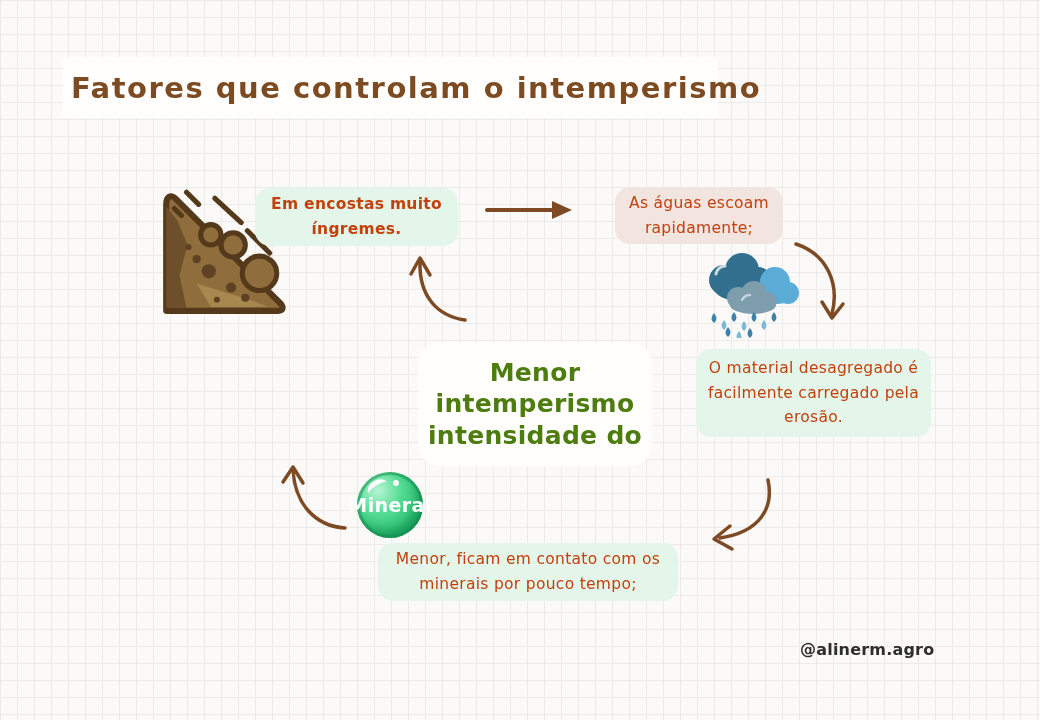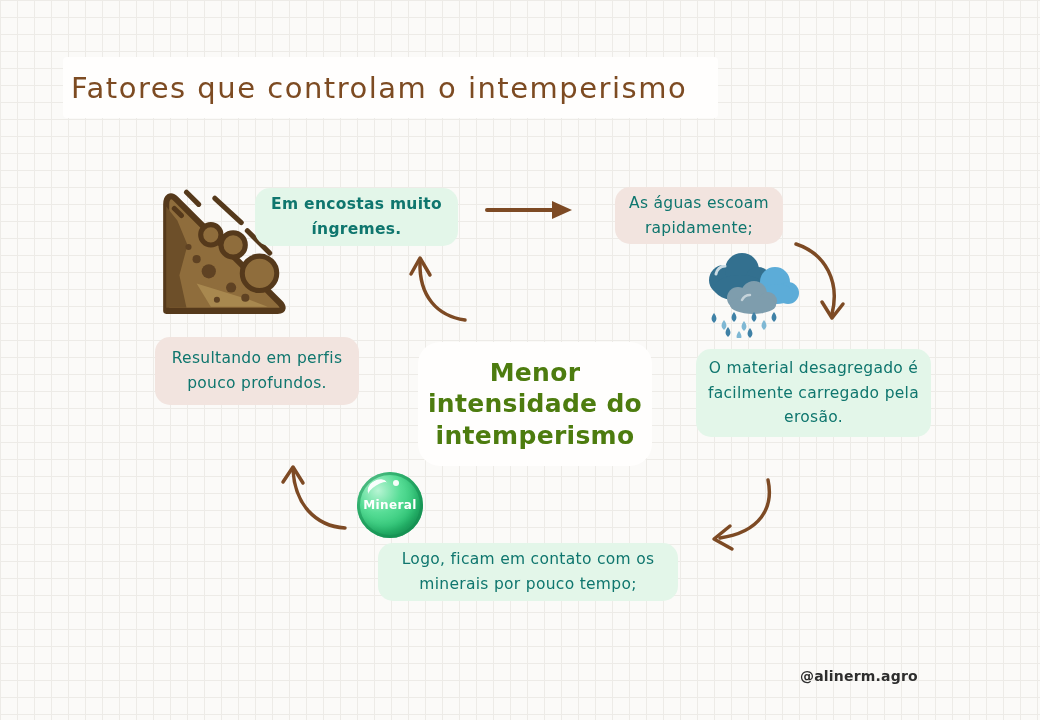--- a/index.html
+++ b/index.html
@@ -17,7 +17,7 @@
     background:#fffefd;border-radius:4px;display:flex;align-items:center;
   }
   .title-patch h1{
-    margin:0;padding-left:8px;font-size:29px;font-weight:400;letter-spacing:1.5px;
+    margin:0;padding-left:8px;font-size:29px;font-weight:700;letter-spacing:1.5px;
     color:#7d4b22;white-space:nowrap;
   }
   .box{

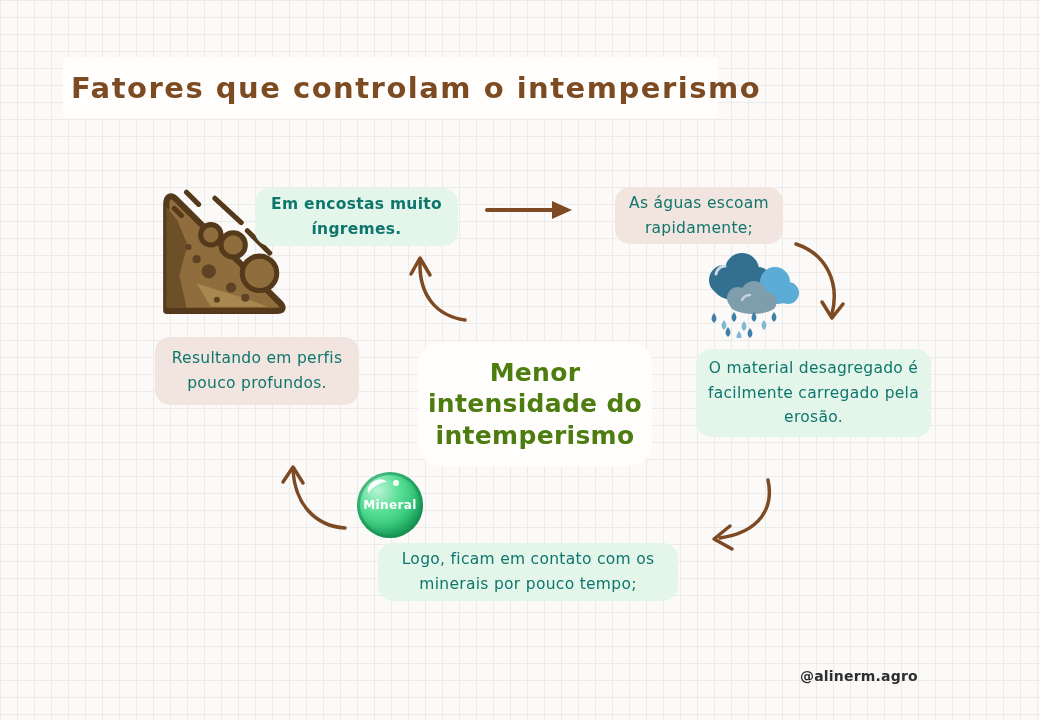--- a/index.html
+++ b/index.html
@@ -22,7 +22,7 @@
   }
   .box{
     position:absolute;display:flex;align-items:center;justify-content:center;
-    text-align:center;border-radius:15px;color:#0f766e;
+    text-align:center;border-radius:15px;color:#c2410c;
     font-size:15.5px;line-height:1.6;letter-spacing:.3px;padding:6px 10px;
     box-sizing:border-box;
   }

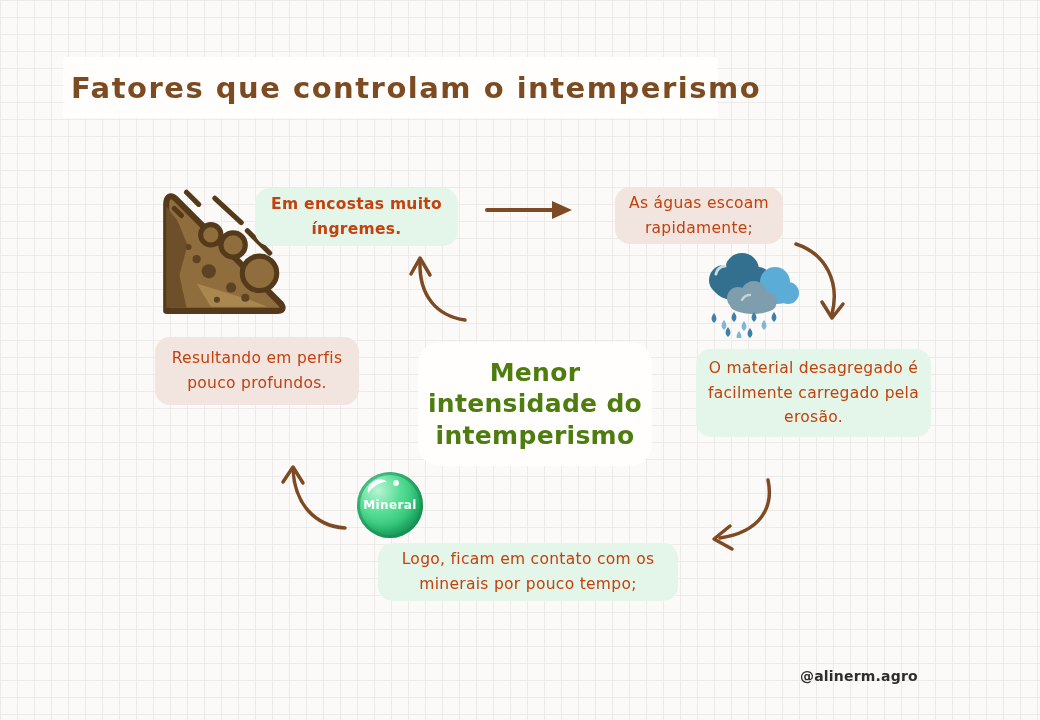--- a/index.html
+++ b/index.html
@@ -159,9 +159,6 @@
     <path d="M8,24 L17,8 L27,25" fill="none" stroke="#7d4a24" stroke-width="3.5" stroke-linecap="round" stroke-linejoin="round"></path>
   </svg>
 
-  <div class="box pink box-profiles">
-    <span>Resultando em perfis pouco profundos.</span>
-  </div>
 
   <svg class="illus" style="left:275px;top:458px" width="75" height="76" viewBox="0 0 75 76">
     <path d="M70,70 C40,68 20,46 18,12" fill="none" stroke="#7d4a24" stroke-width="3.5" stroke-linecap="round"></path>

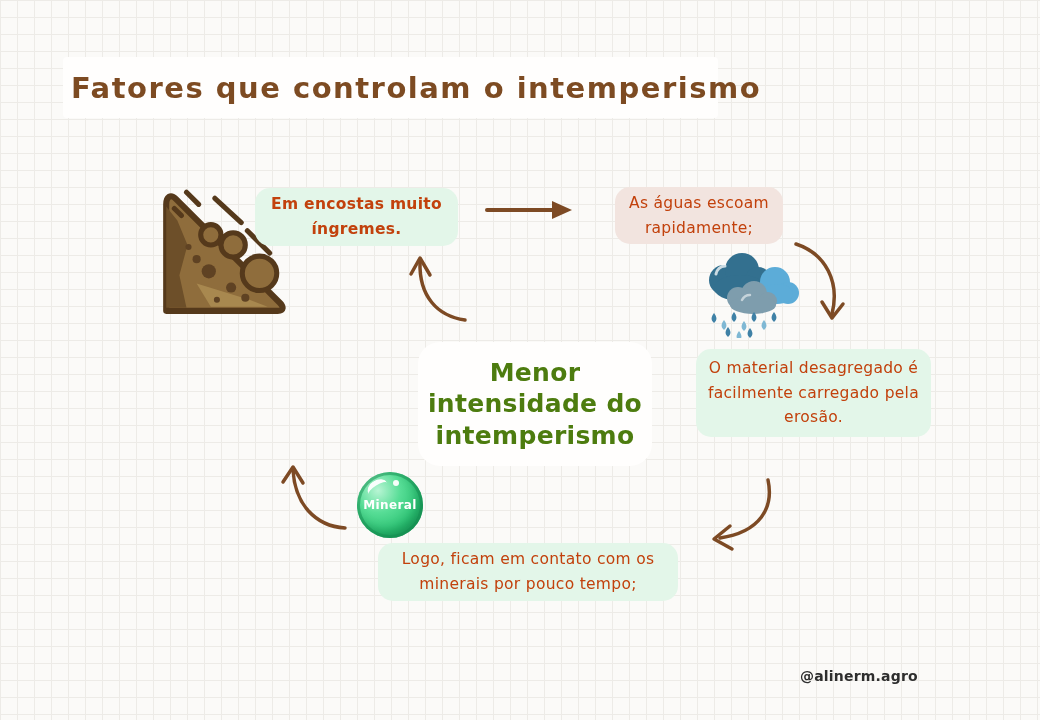--- a/index.html
+++ b/index.html
@@ -150,8 +150,8 @@
 
   <div class="center-box">
     <span>Menor</span>
+    <span>intemperismo</span>
     <span>intensidade do</span>
-    <span>intemperismo</span>
   </div>
 
   <svg class="illus" style="left:403px;top:250px" width="68" height="74" viewBox="0 0 68 74">

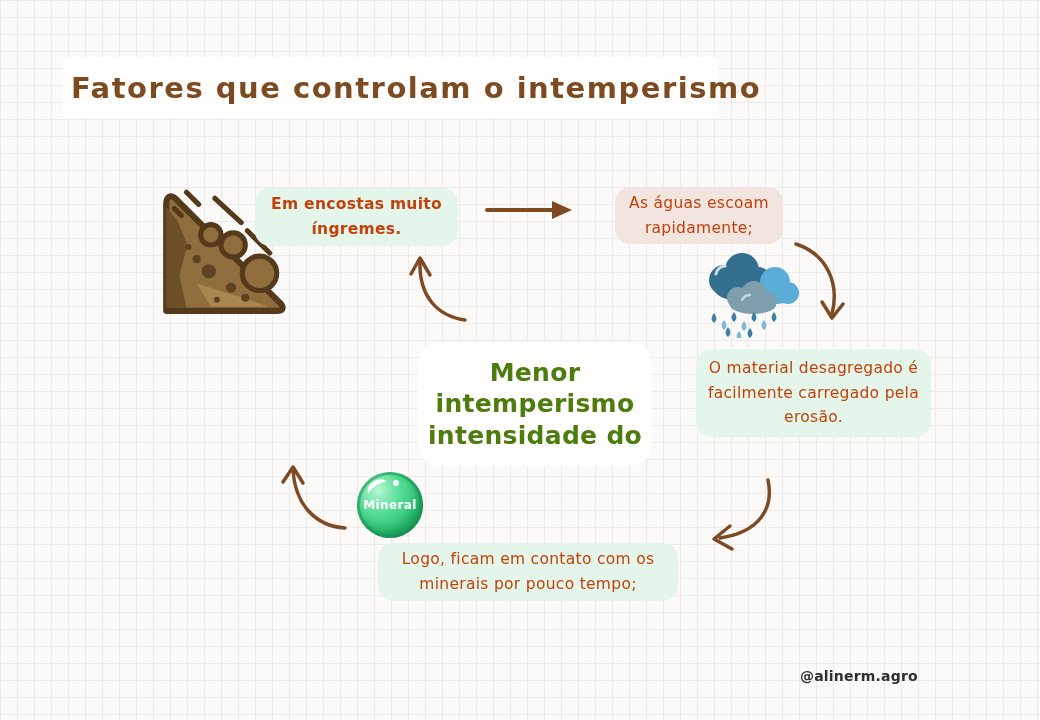--- a/index.html
+++ b/index.html
@@ -50,7 +50,7 @@
     box-shadow:inset 0 0 0 3px rgba(20,140,80,.5), inset -5px -7px 10px rgba(8,105,58,.4);
     display:flex;align-items:center;justify-content:center;
   }
-  .mineral .label{color:#fff;font-size:12px;font-weight:600;letter-spacing:.4px;}
+  .mineral .label{color:#fff;font-size:19px;font-weight:600;letter-spacing:.4px;}
   .mineral .shine{
     position:absolute;left:10px;top:8px;width:22px;height:12px;border:0;
     border-top:5px solid rgba(255,255,255,.95);border-radius:50%;

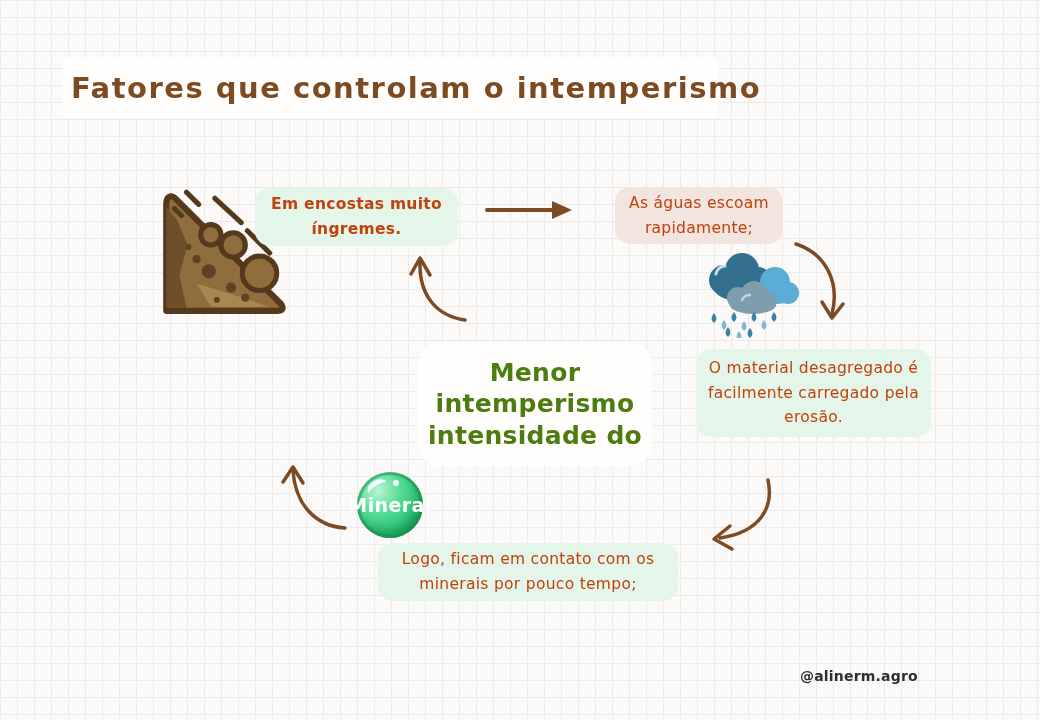--- a/index.html
+++ b/index.html
@@ -173,7 +173,7 @@
 
   <div class="box green box-contact">
     <span>
-      <span>Logo,</span>
+      <span>Menor,</span>
       <b>ficam em contato com os minerais por pouco tempo;</b>
     </span>
   </div>

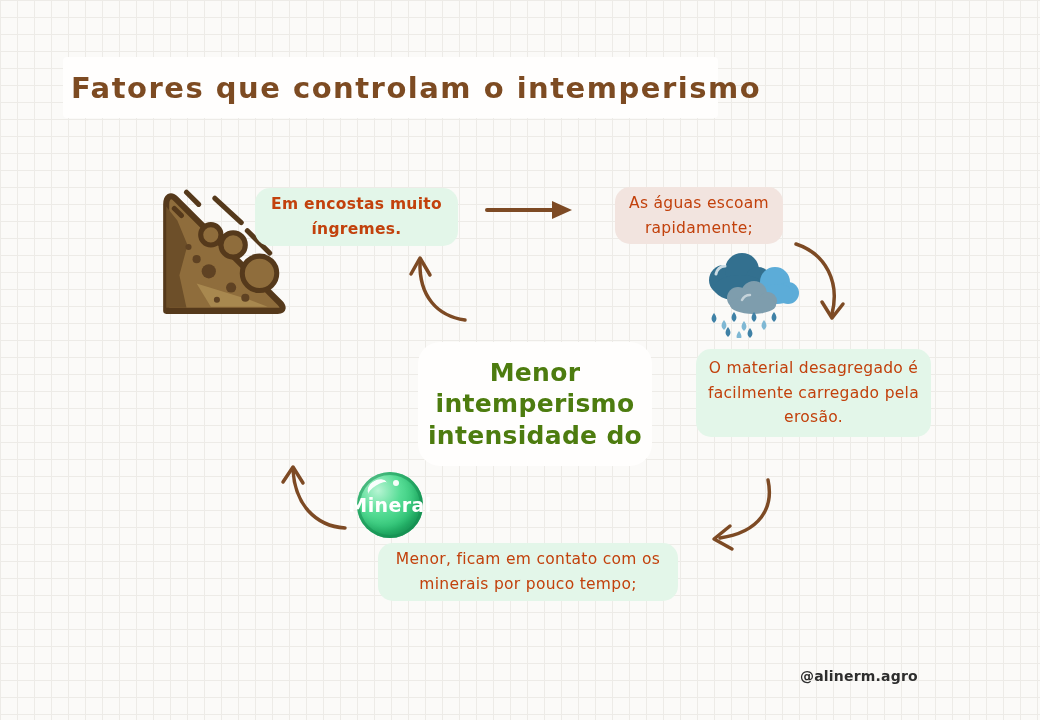--- a/index.html
+++ b/index.html
@@ -61,8 +61,8 @@
     background:rgba(255,255,255,.95);
   }
   .watermark{
-    position:absolute;left:800px;top:668px;width:115px;text-align:right;
-    font-size:14px;font-weight:700;color:#2e2e2e;letter-spacing:.2px;
+    position:absolute;left:800px;top:640px;width:115px;text-align:right;
+    font-size:16px;font-weight:700;color:#2e2e2e;letter-spacing:.2px;
   }
 </style>
 </head>

